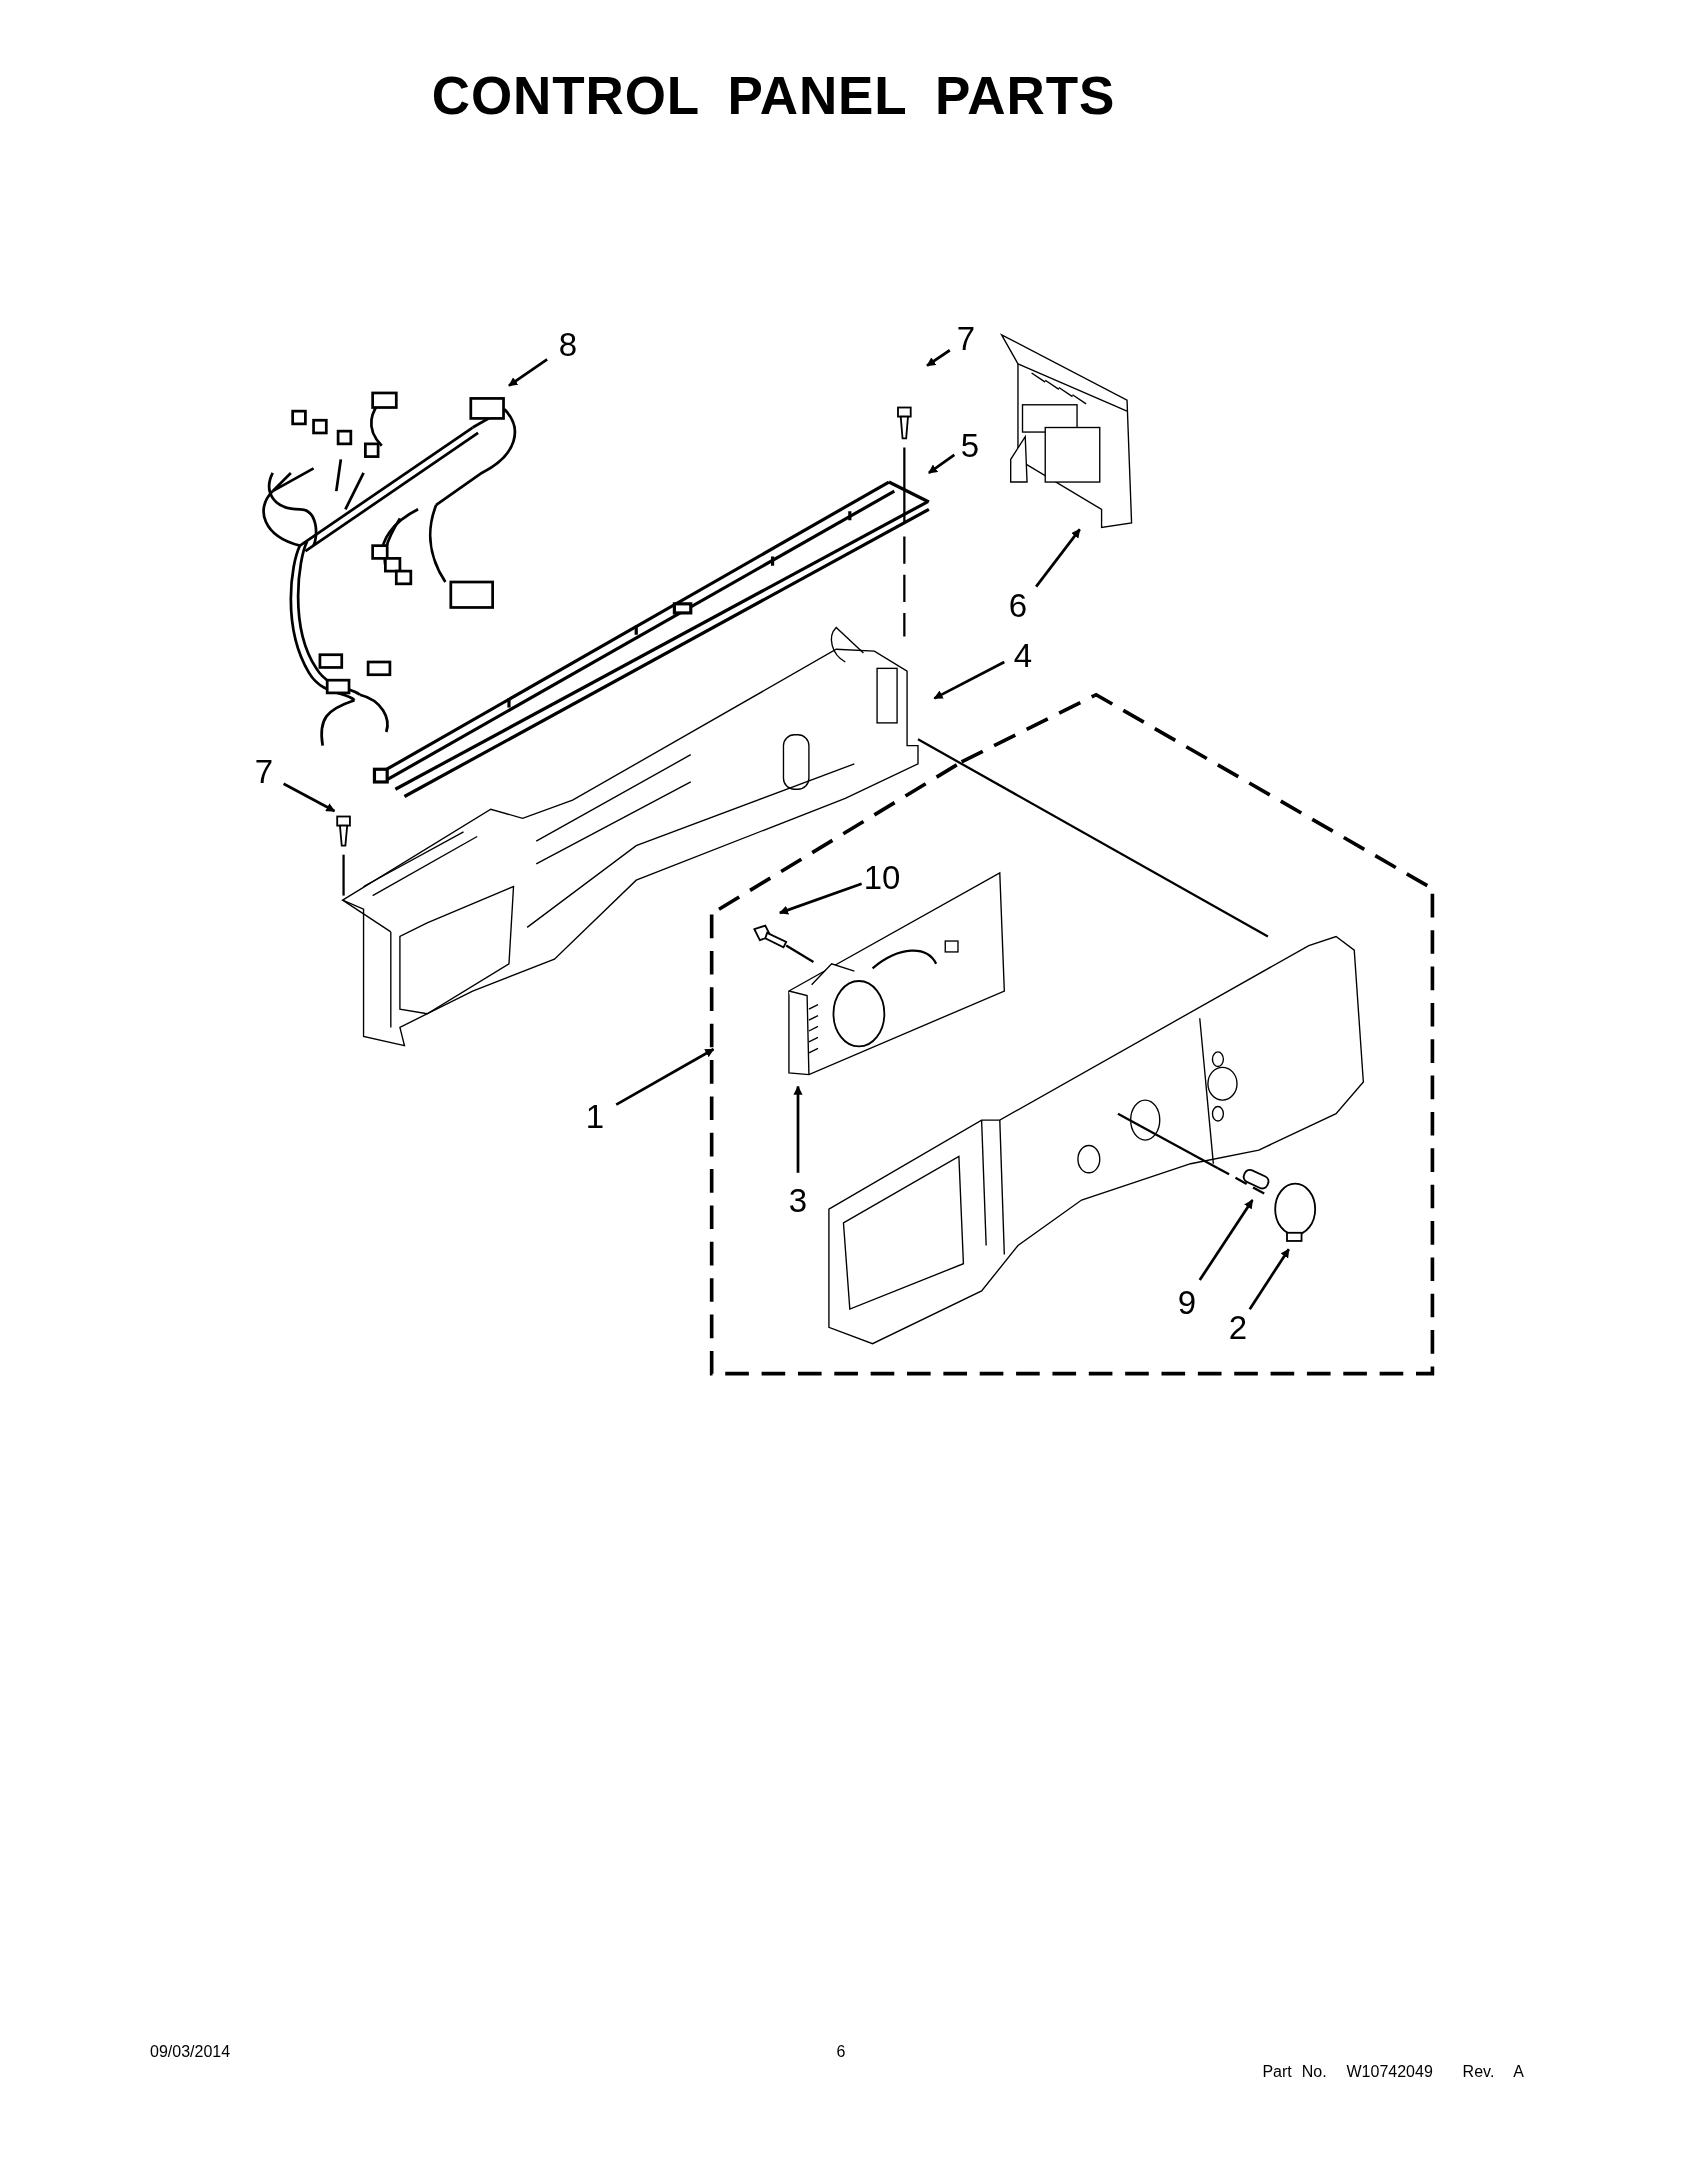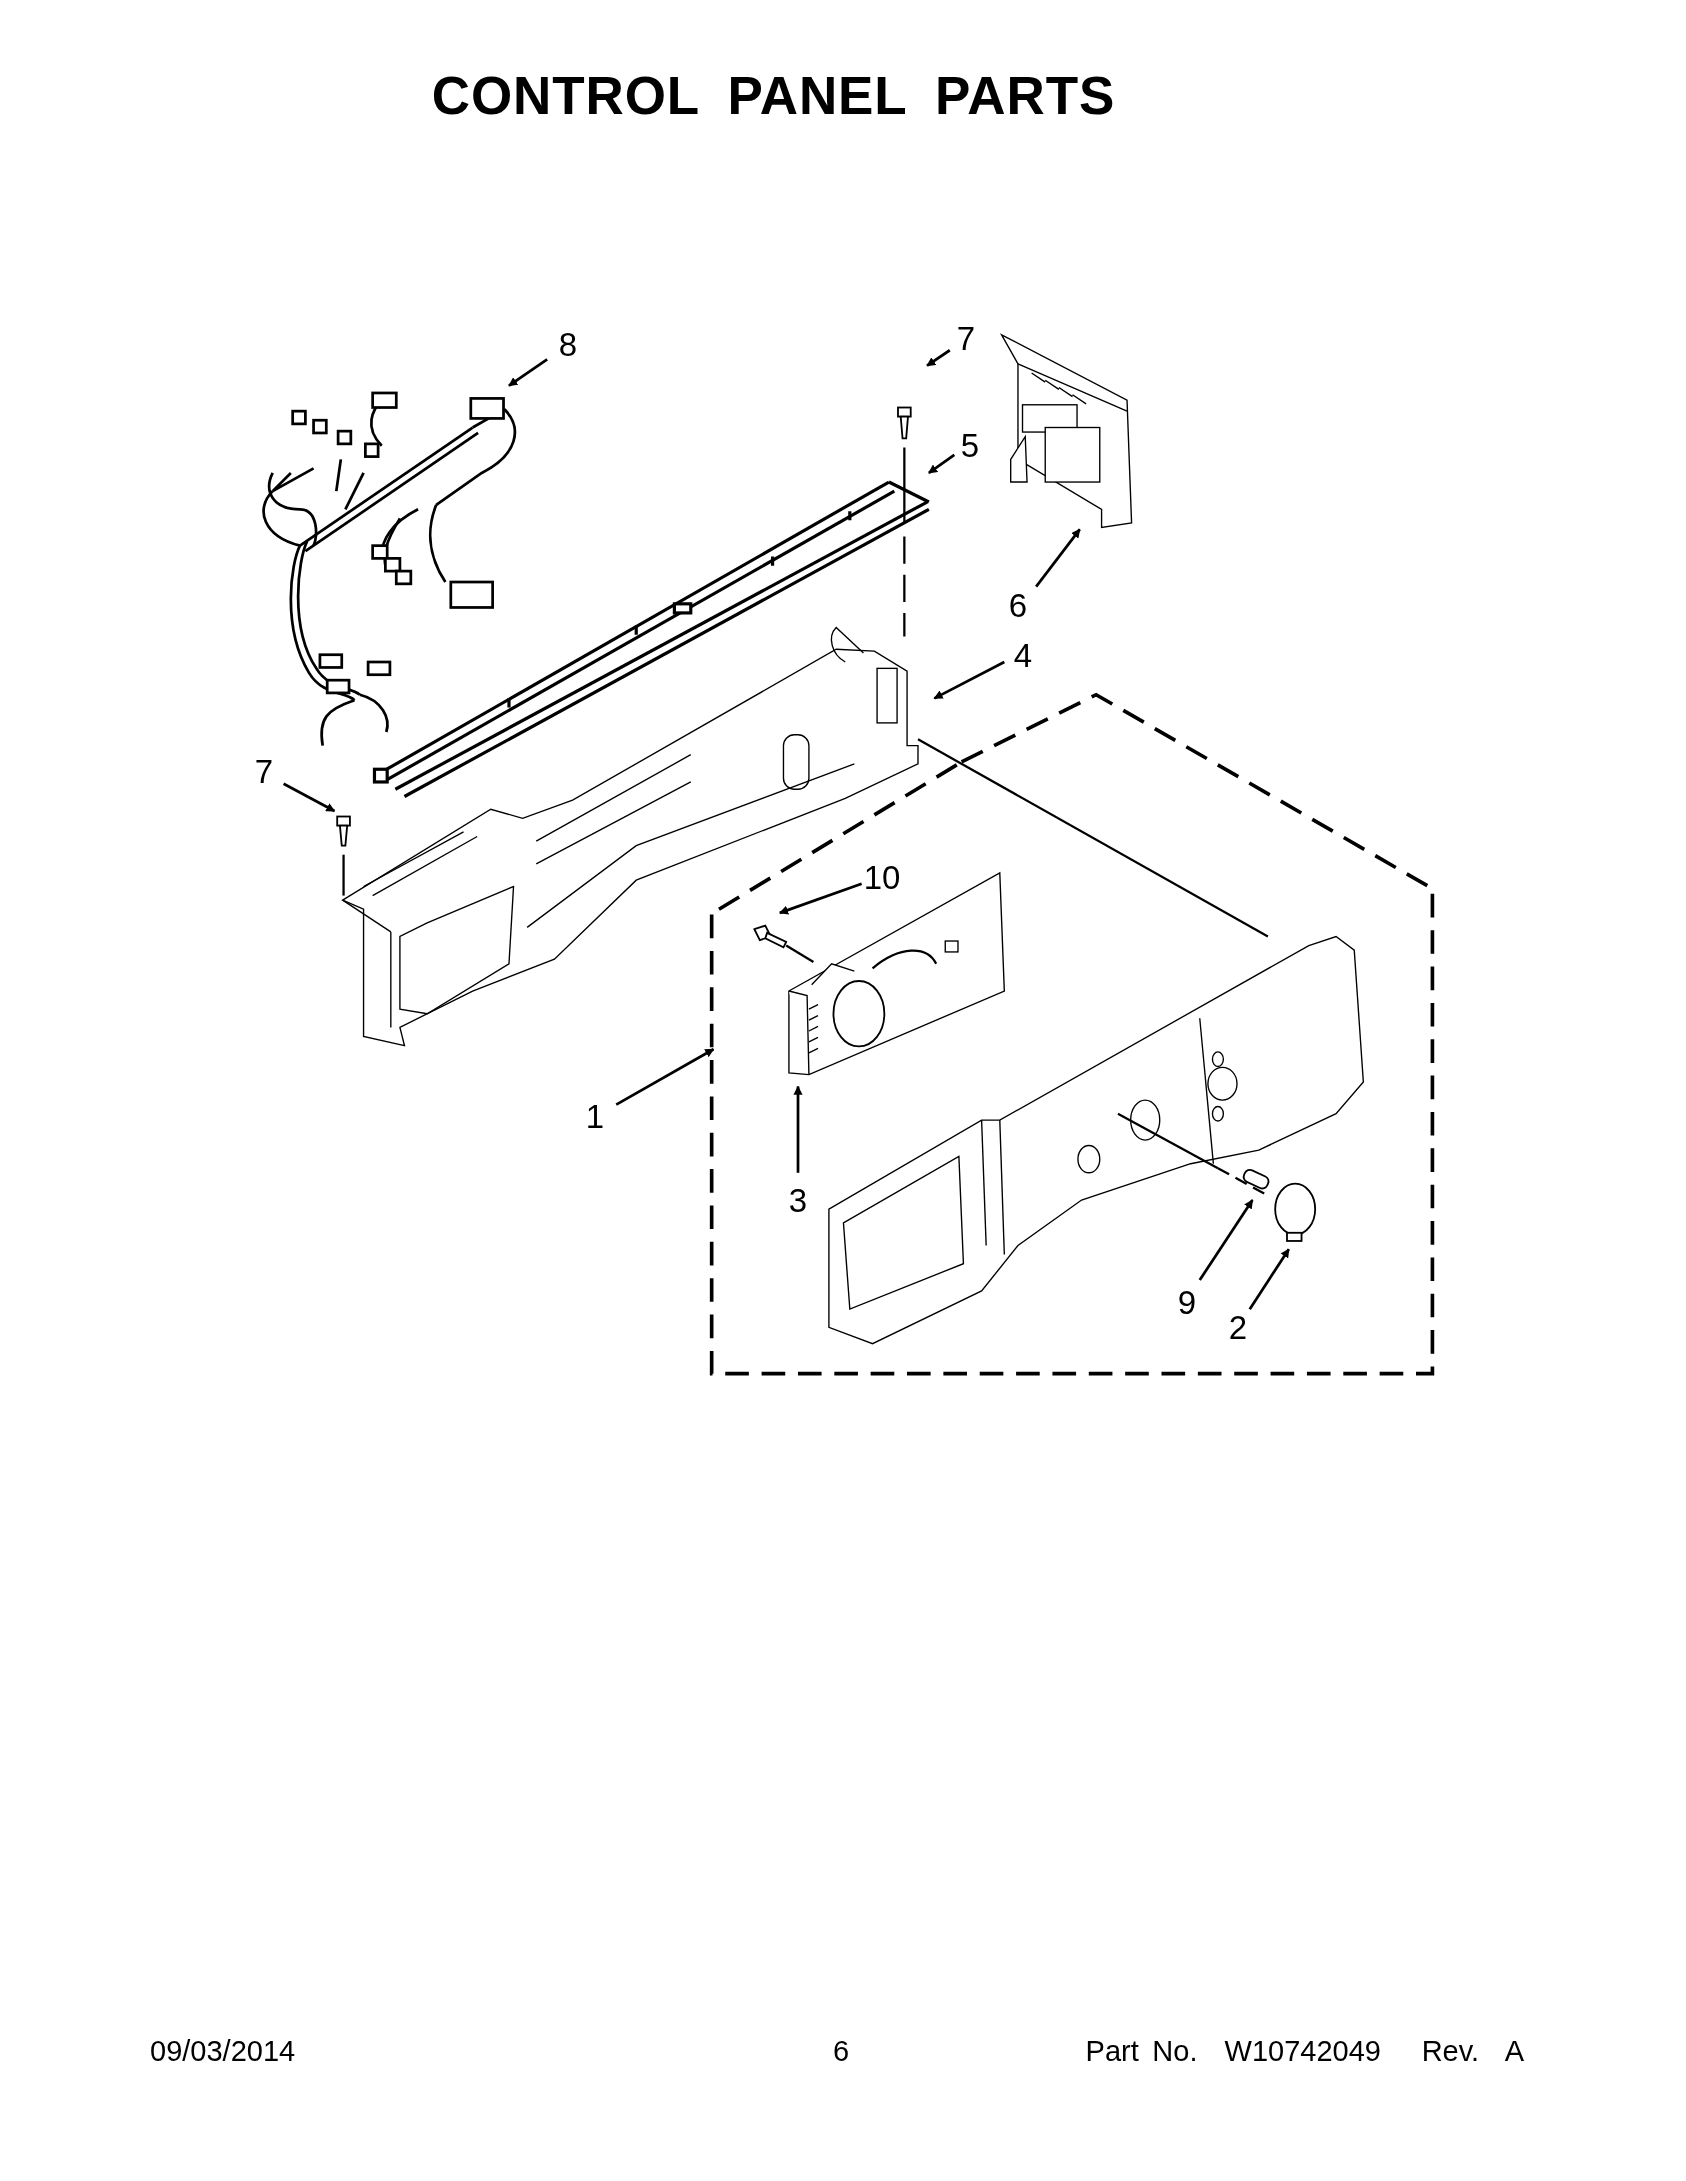--- a/index.html
+++ b/index.html
@@ -12,7 +12,7 @@
     .callout { position: absolute; font-family: "Liberation Sans", sans-serif; font-size: 33px;
                line-height: 33px; transform: translate(-50%, -50%); white-space: nowrap; }
     .footer-item { position: absolute; top: 2038px; font-family: "Liberation Sans", sans-serif;
-                   font-size: 29px; line-height: 27px; white-space: nowrap; }
+                   font-size: 16px; line-height: 27px; white-space: nowrap; }
     .footer-date { left: 150px; }
     .footer-page { left: 841px; transform: translateX(-50%); }
     .footer-part { right: 162px; word-spacing: 5.5px; }

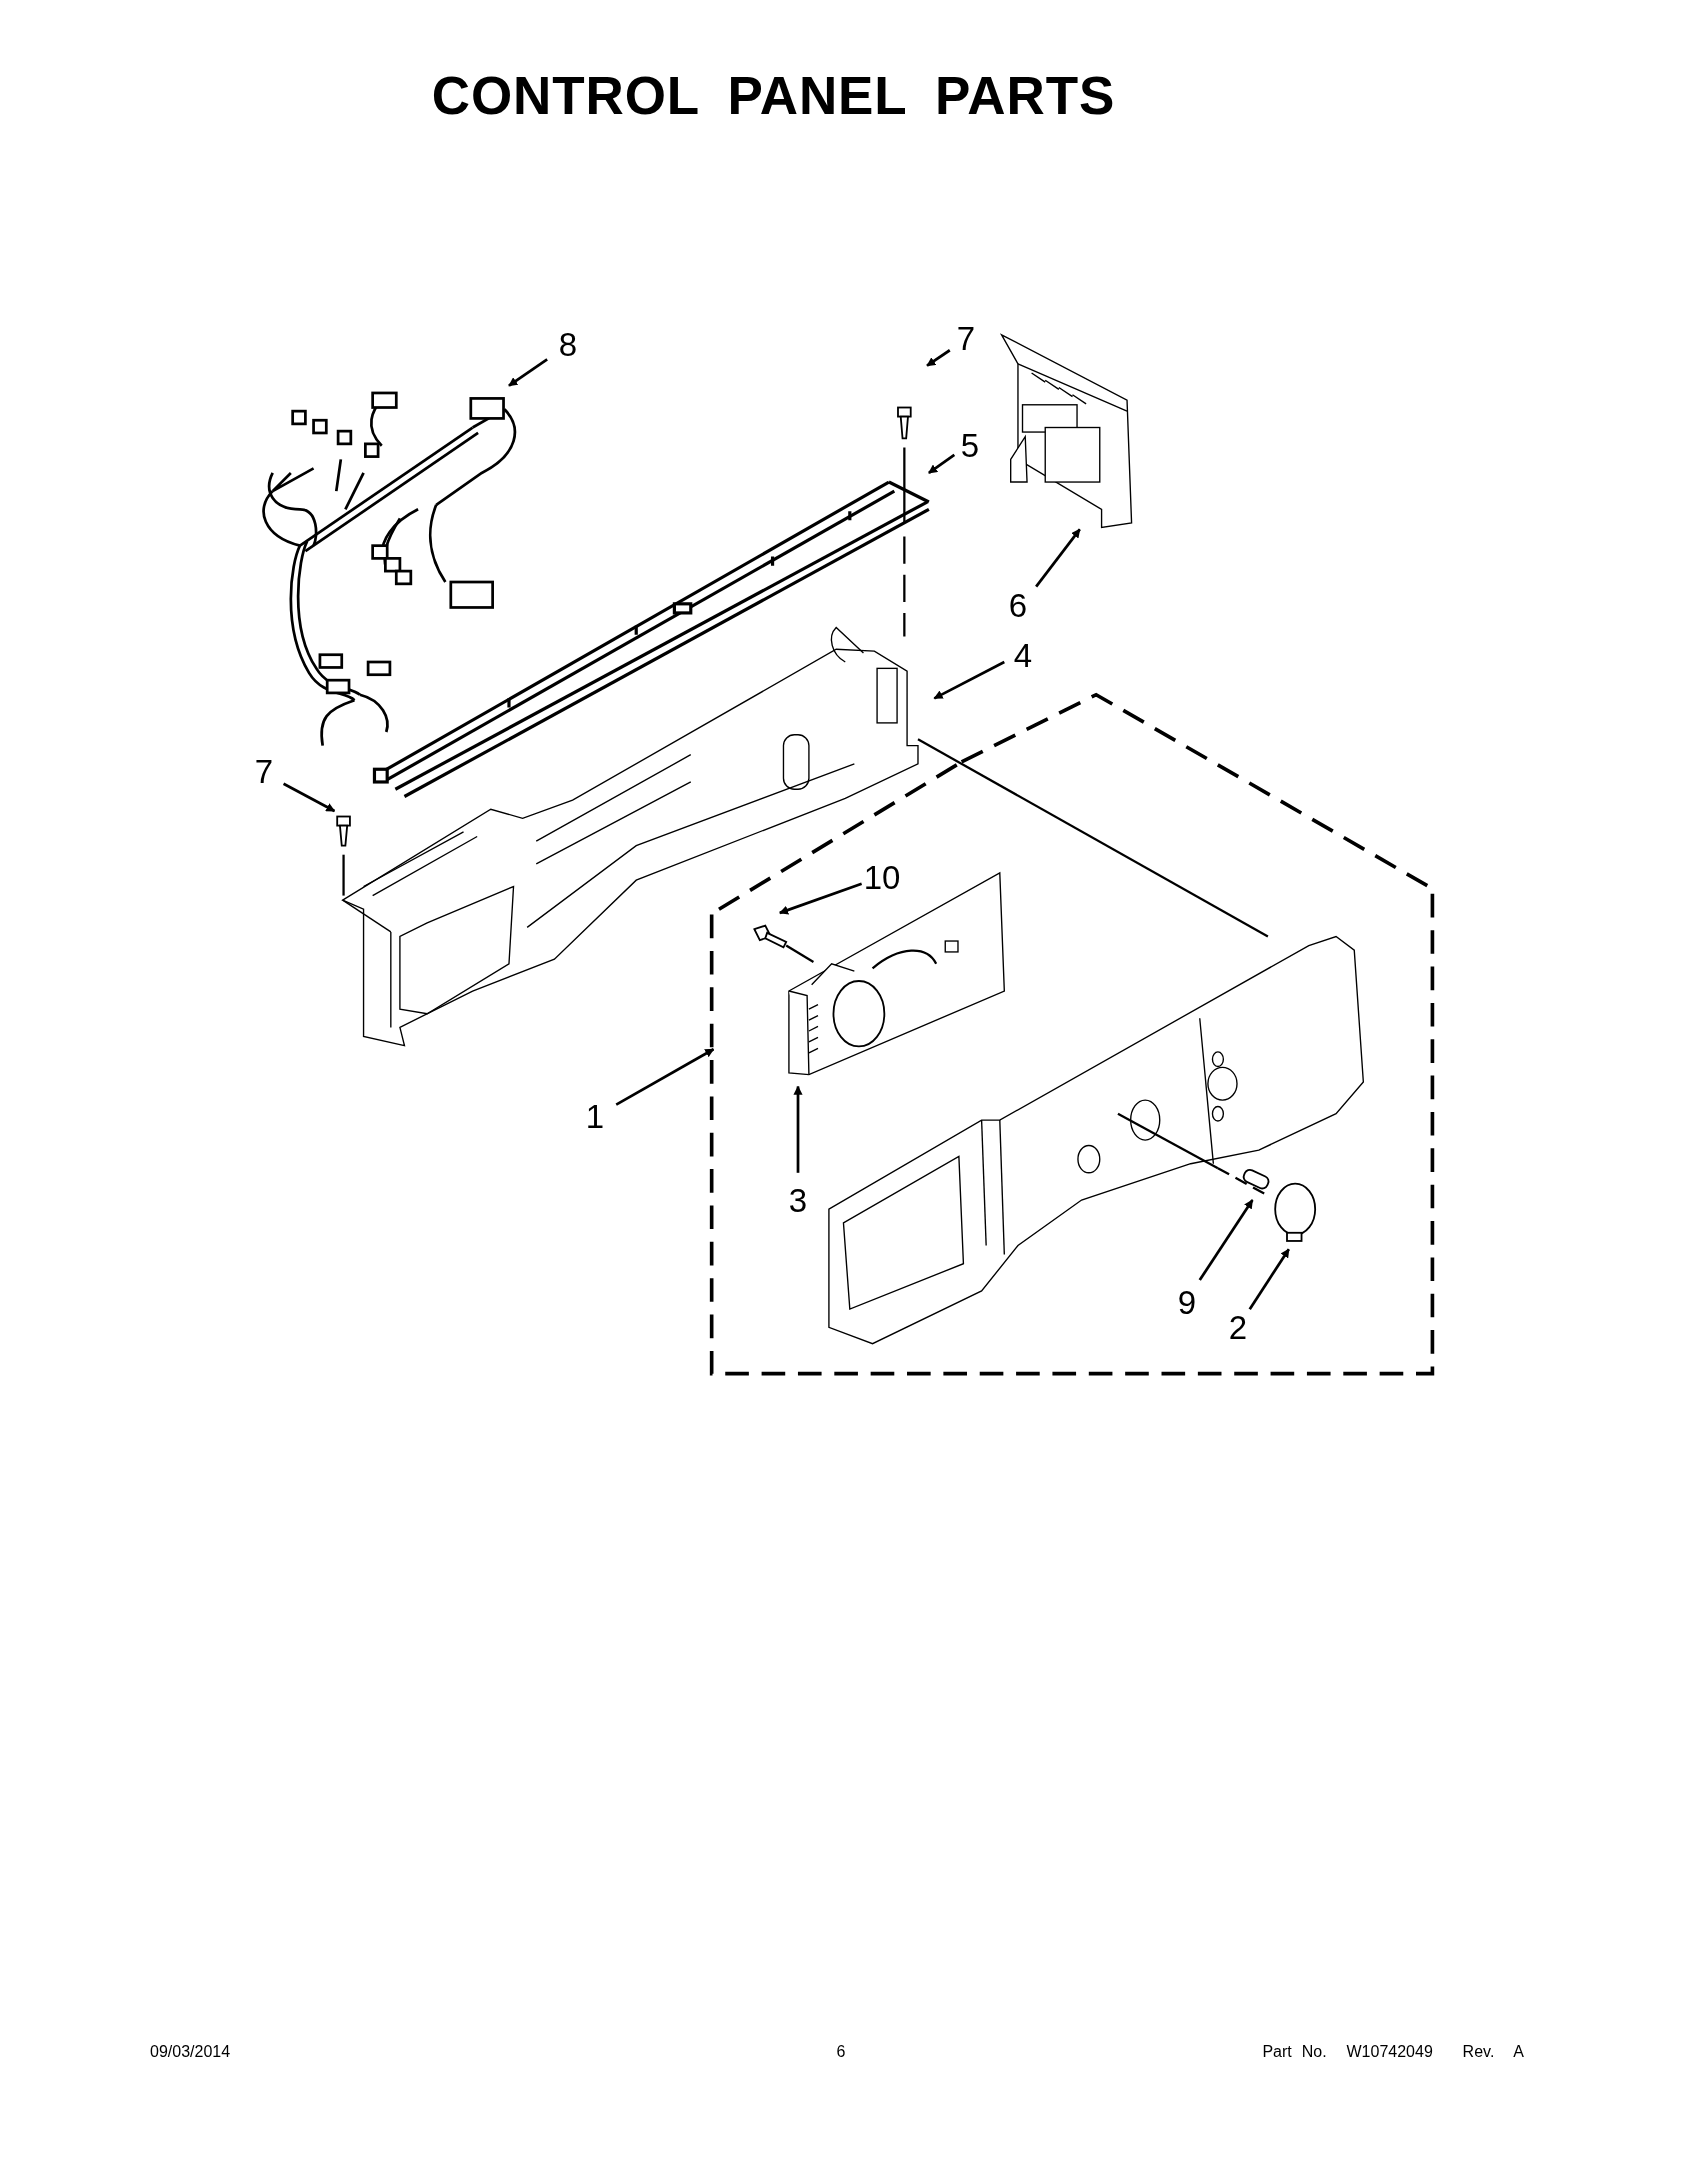--- a/index.html
+++ b/index.html
@@ -184,7 +184,7 @@
 
 <div class="footer-item footer-date">09/03/2014</div>
 <div class="footer-item footer-page">6</div>
-<div class="footer-item footer-part" style="white-space:pre;">Part No.  W10742049   Rev.  A</div>
+<div class="footer-item footer-part" style="white-space:pre;margin-top:20px;">Part No.  W10742049   Rev.  A</div>
 
 
 </body></html>

